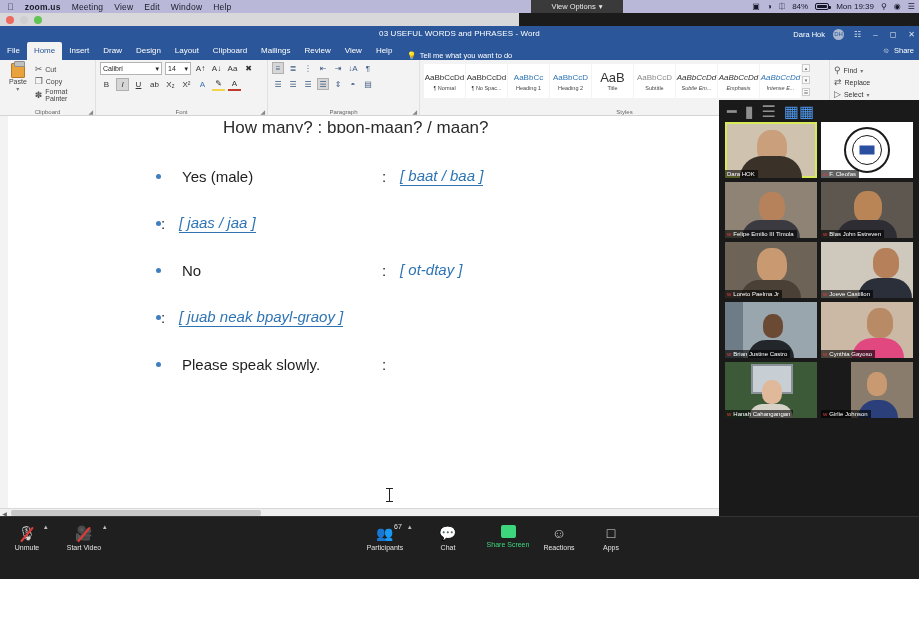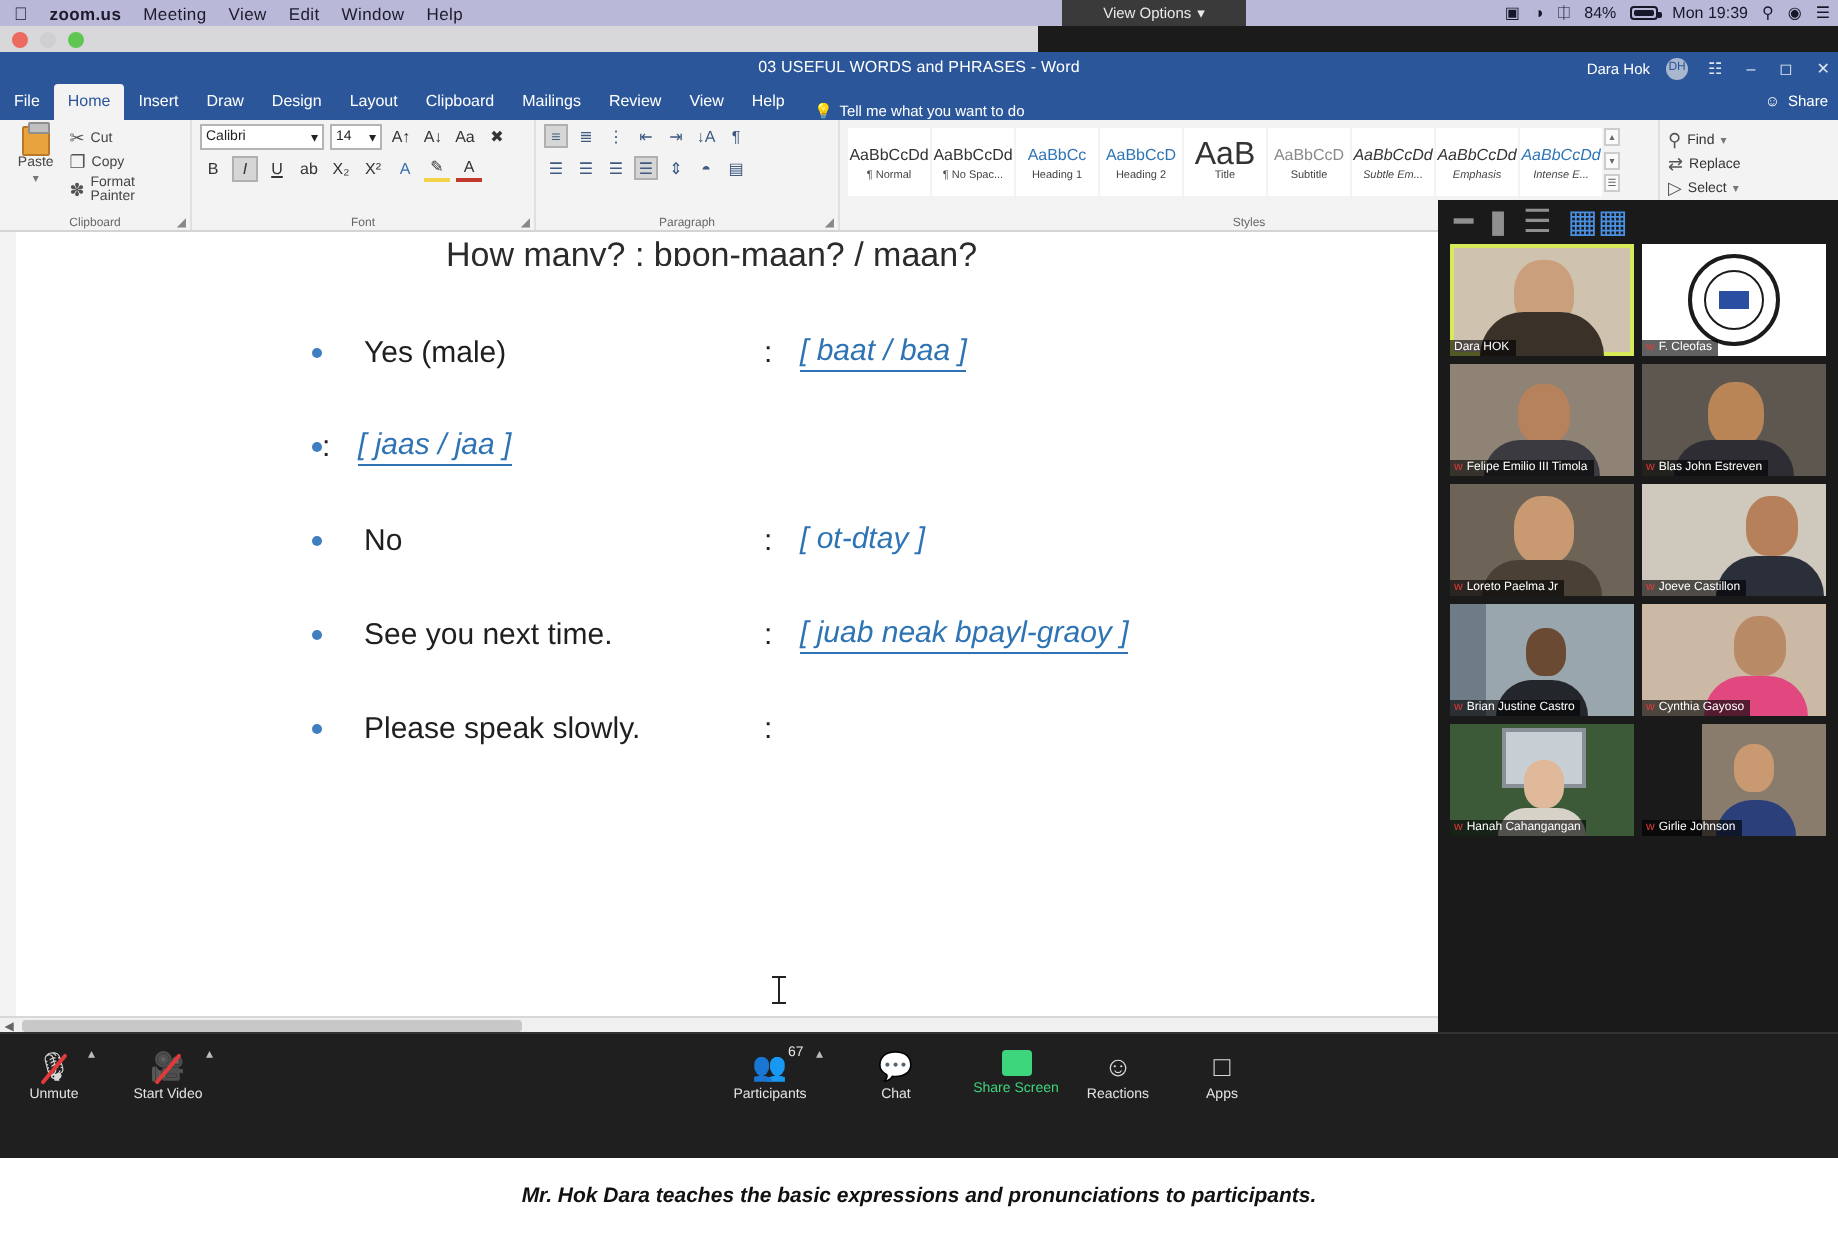--- a/index.html
+++ b/index.html
@@ -153,7 +153,7 @@
   .sty .prev { font-size: 8px; line-height: 11px; white-space: nowrap; }
   .sty .nm { font-size: 5.5px; color: #444; margin-top: 2px; white-space: nowrap; overflow: hidden; }
   .sty.blue .prev { color: #2e74b5; }
-  .sty.big .prev { font-size: 16px; }
+  .sty.big .prev { font-size: 13px; }
   .sty.grey .prev { color: #8a8a8a; }
   .stylescroll { display:flex; flex-direction:column; justify-content:space-between; padding:2px 1px; }
   .stylescroll div { font-size: 5px; color: #666; border:1px solid #ccc; background:#fafafa; width:8px; text-align:center;}

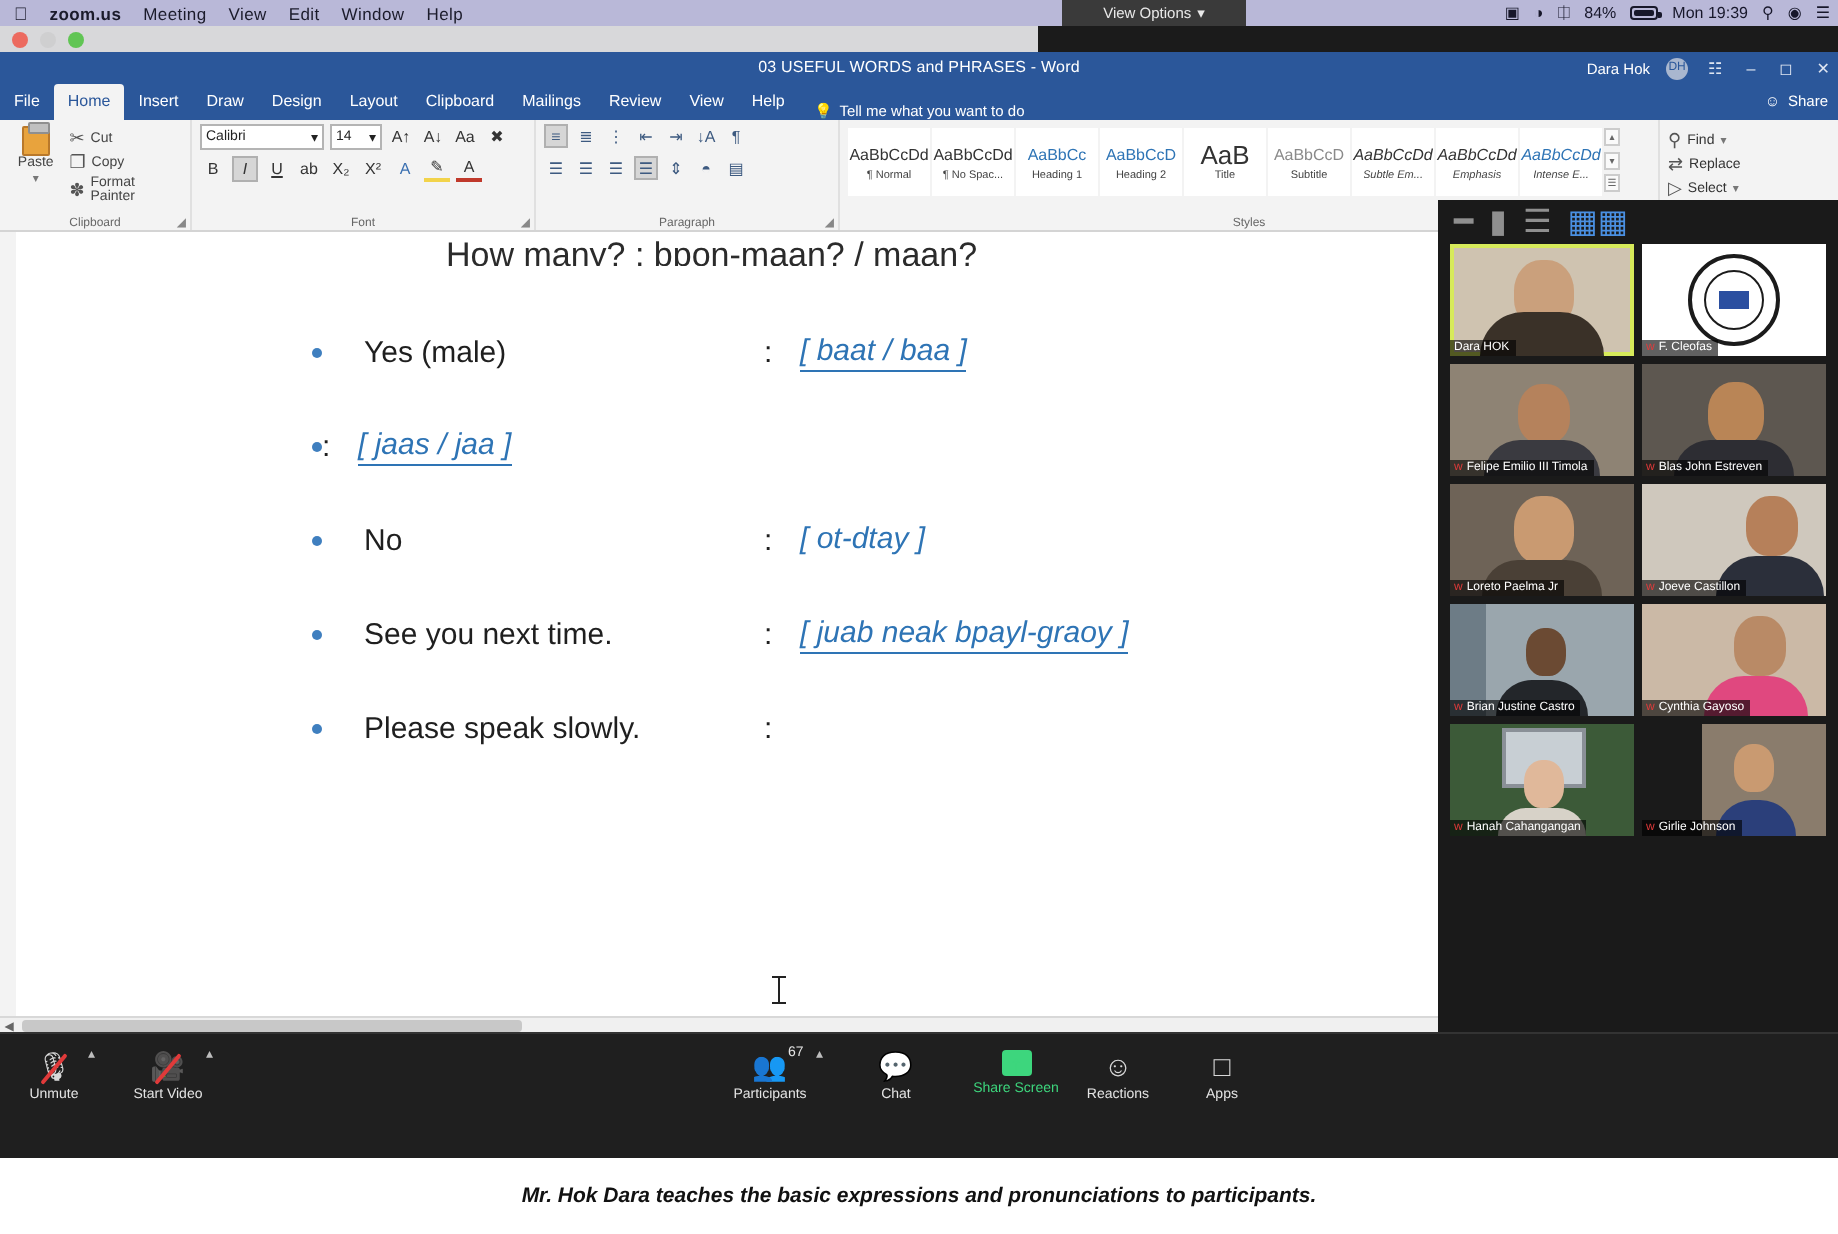--- a/index.html
+++ b/index.html
@@ -528,7 +528,6 @@
 
         <div class="doc-row" style="top:178px">
           <span class="bullet"></span>
-          <span class="eng">See you next time.</span>
           <span class="colon">:</span>
           <span class="khm">[ juab  neak  bpayl-graoy ]</span>
         </div>

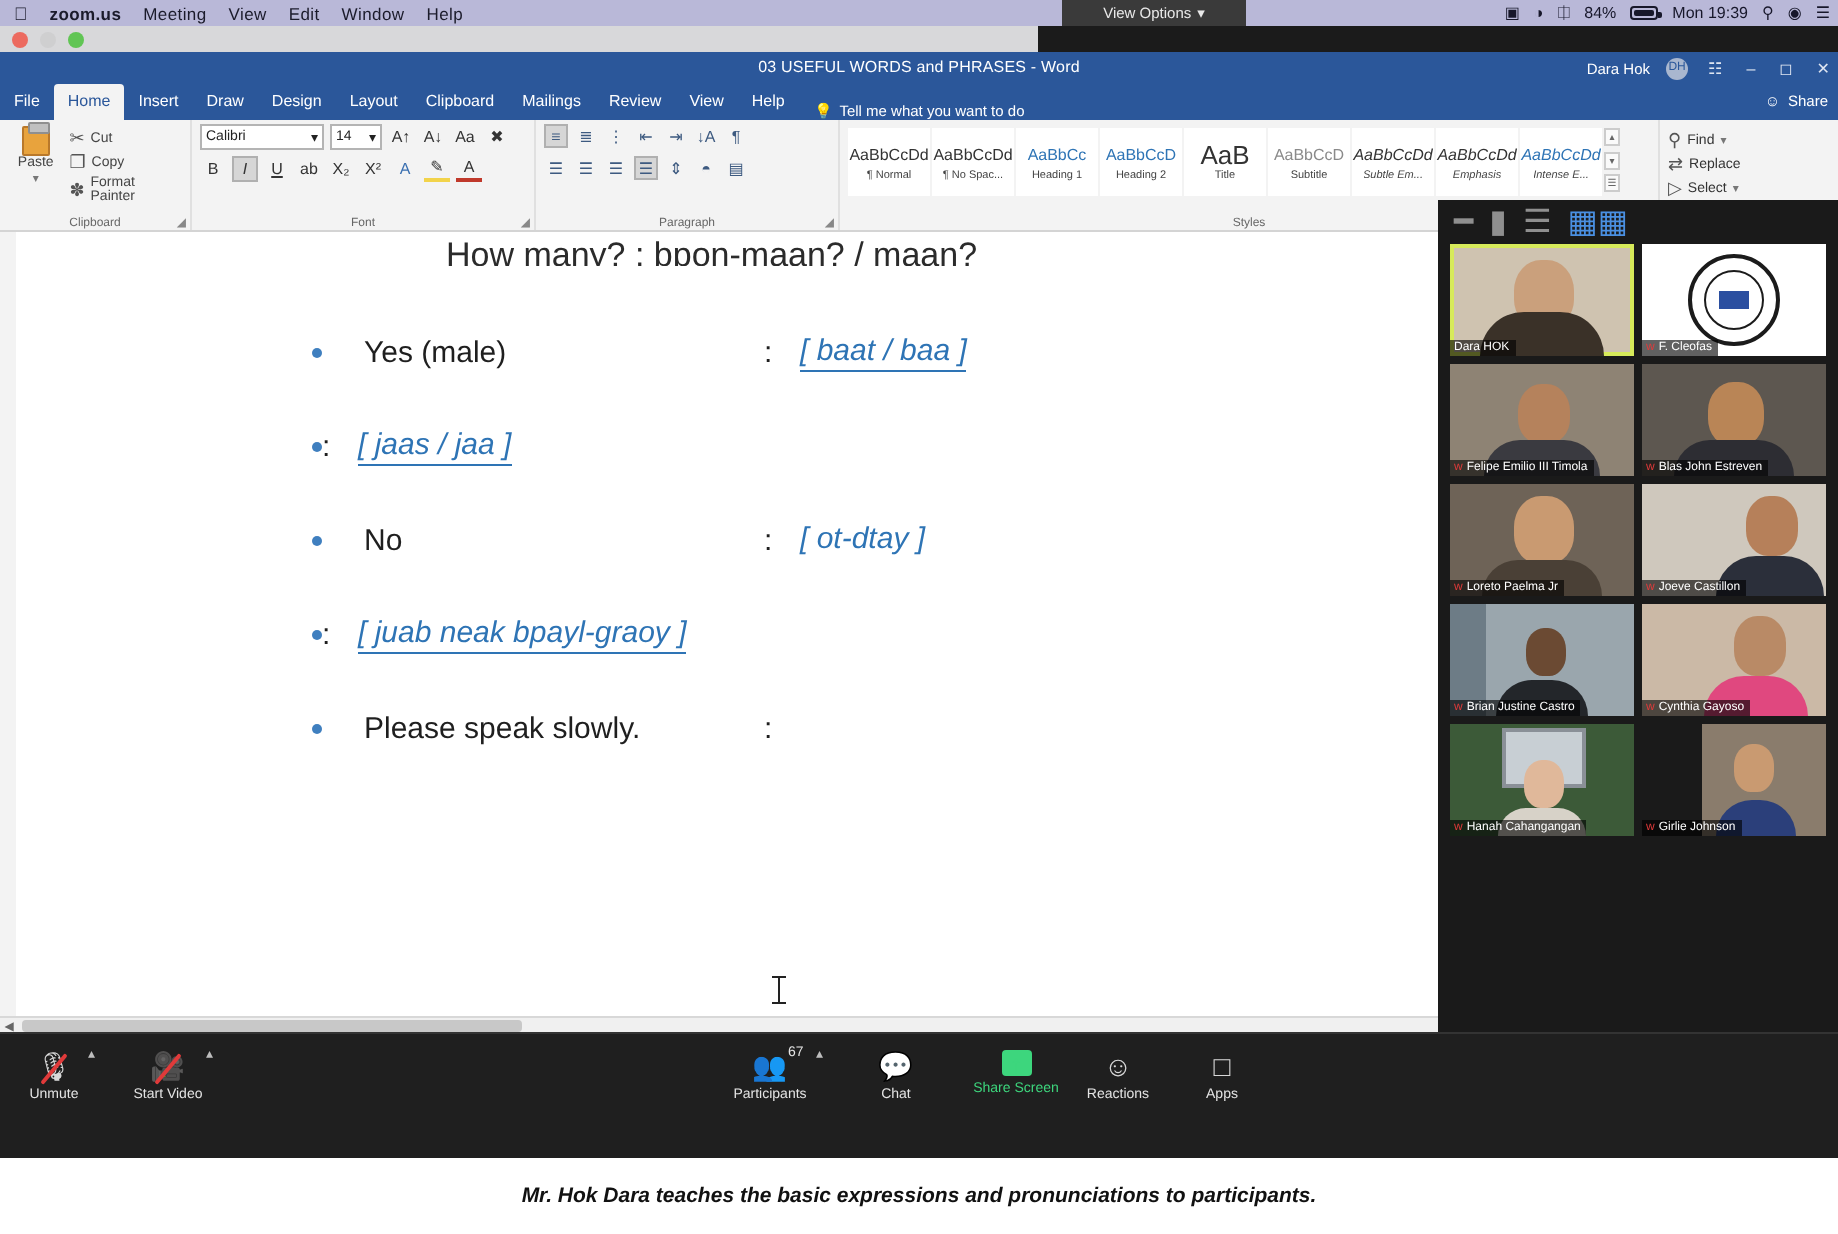--- a/index.html
+++ b/index.html
@@ -732,7 +732,6 @@
     </div>
   </div>
 
-  <div class="caption">Mr. Hok Dara teaches the basic expressions and pronunciations to participants.</div>
 
 </div>
 

